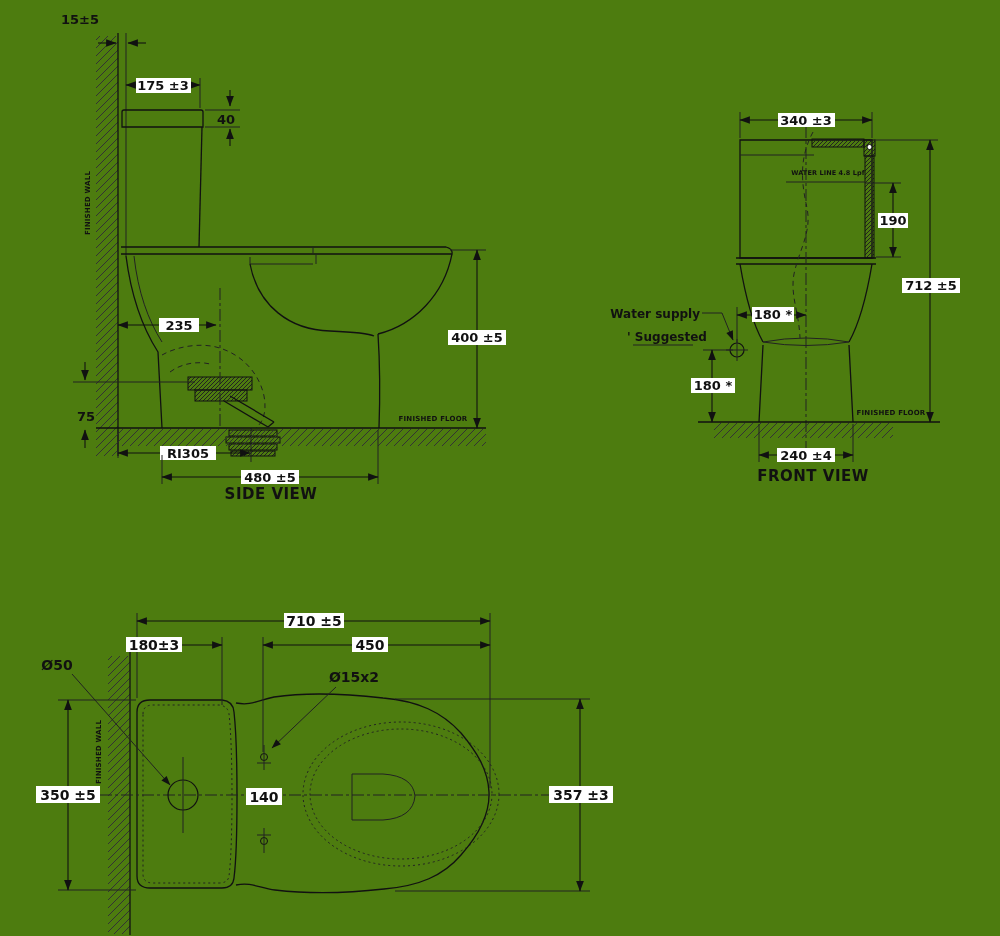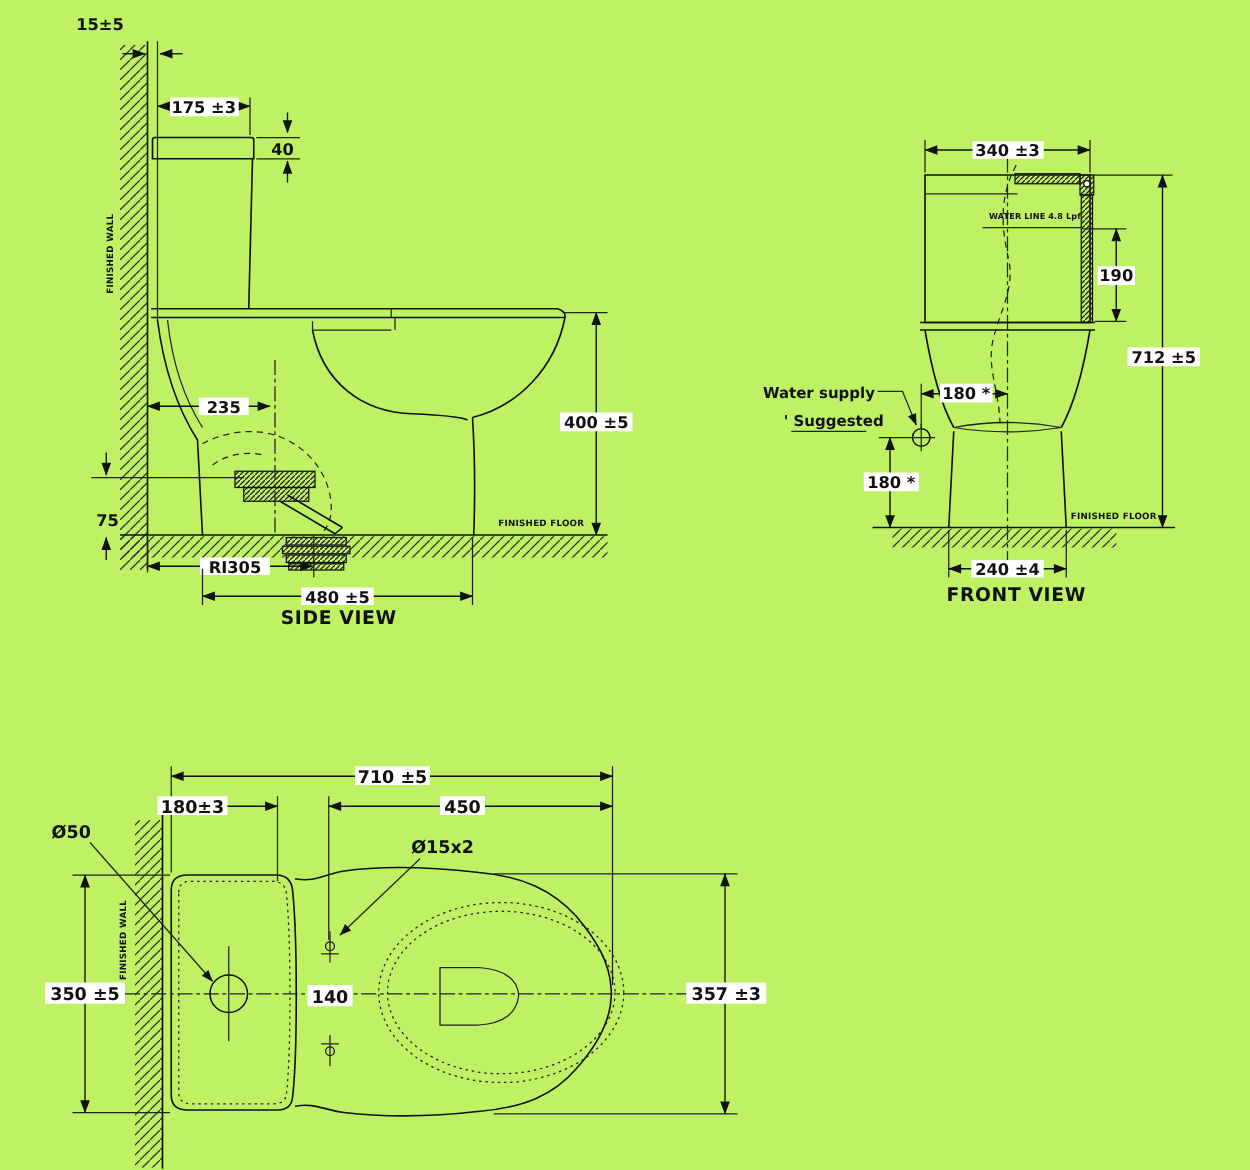--- a/index.html
+++ b/index.html
@@ -3,7 +3,7 @@
 <meta charset="utf-8">
 <style>
   html,body{margin:0;padding:0;background:#fff;}
-  .stage{position:relative;width:1000px;height:936px;background:#bef264;overflow:hidden;}
+  .stage{position:relative;width:1000px;height:936px;background:#4d7c0f;overflow:hidden;}
   svg{display:block;}
   text{fill:#111;font-family:"DejaVu Sans","Liberation Sans",sans-serif;font-weight:bold;}
   .dim{font-size:13px;}

